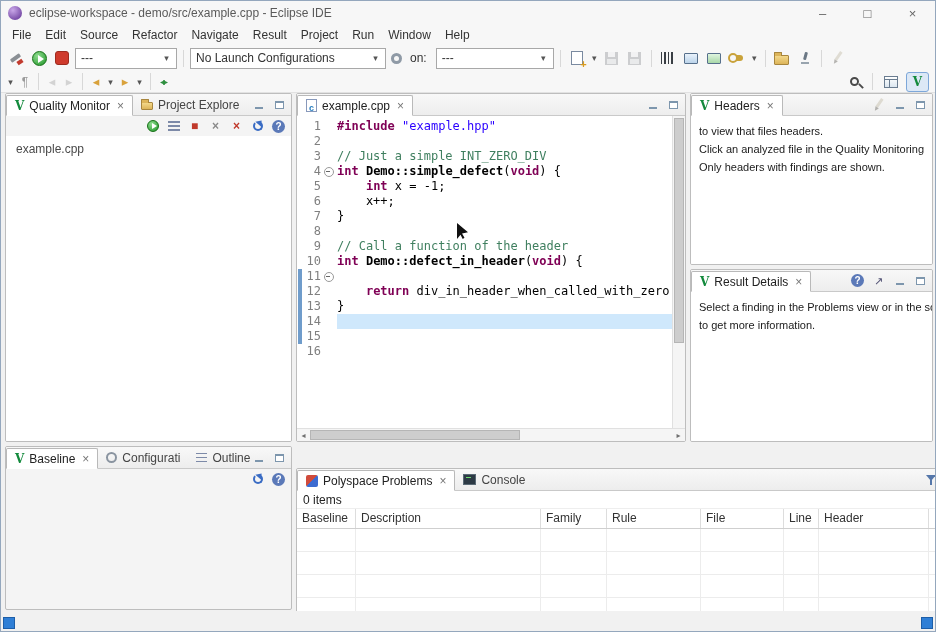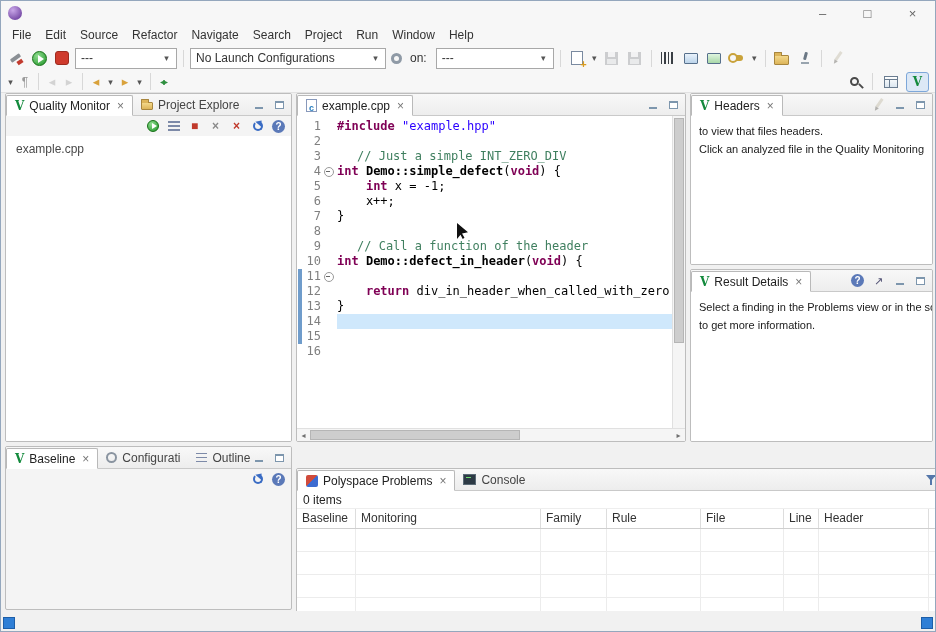--- a/index.html
+++ b/index.html
@@ -175,6 +175,7 @@
 
   <div class="titlebar">
     <span class="app-icon"></span>
+    <span class="title-text">eclipse-workspace - demo/src/example.cpp - Eclipse IDE</span>
     <span class="win-controls">
       <span class="win-btn">–</span>
       <span class="win-btn">□</span>

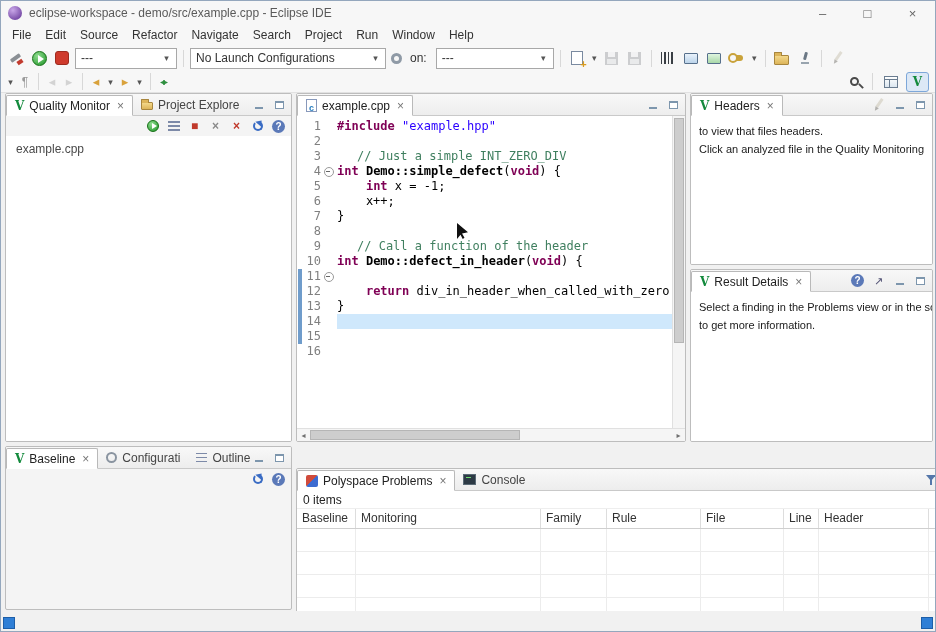--- a/index.html
+++ b/index.html
@@ -189,7 +189,7 @@
       <div class="menu-item">Source</div>
       <div class="menu-item">Refactor</div>
       <div class="menu-item">Navigate</div>
-      <div class="menu-item">Search</div>
+      <div class="menu-item">Result</div>
       <div class="menu-item">Project</div>
       <div class="menu-item">Run</div>
       <div class="menu-item">Window</div>

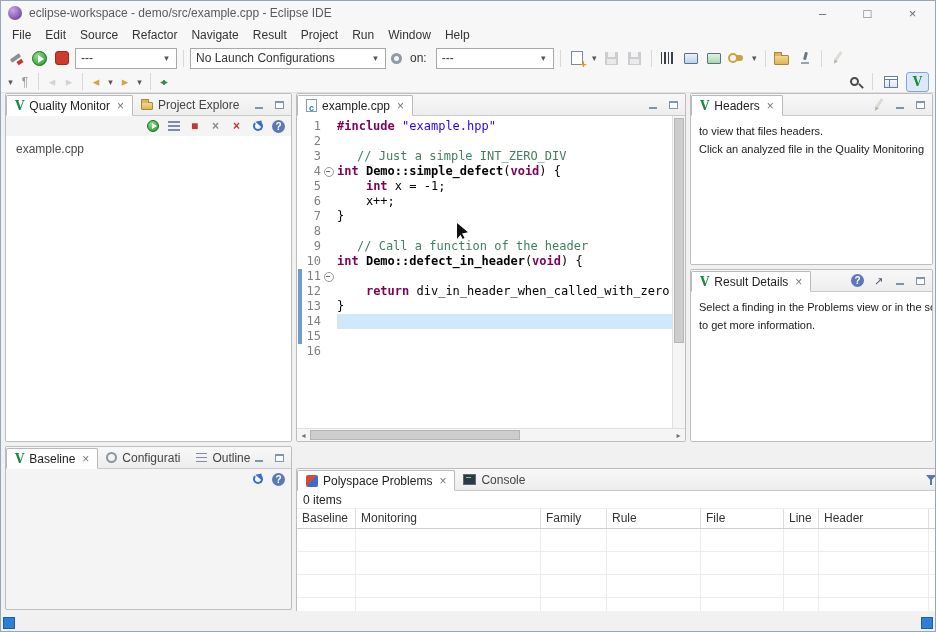--- a/index.html
+++ b/index.html
@@ -132,7 +132,7 @@
   .code-line.current { background:#cfe8fc; }
   .tk-k { color:#7f0055; font-weight:bold; }
   .tk-s { color:#2a00ff; }
-  .tk-c { color:#3f7f5f;margin-left:20px; }
+  .tk-c { color:#3f7f5f; }
   .tk-f { color:#000; font-weight:bold;margin-top:16px; }
   .tk-p { color:#000; }
 

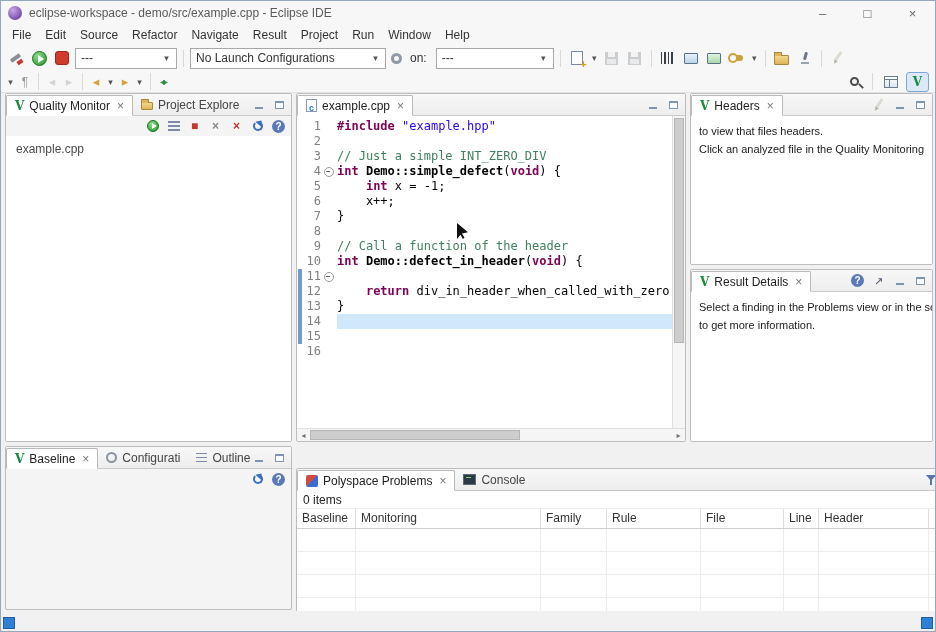--- a/index.html
+++ b/index.html
@@ -487,6 +487,7 @@
       <div class="hint-text">
           <div class="hint-line">to view that files headers.</div>
           <div class="hint-line">Click an analyzed file in the Quality Monitoring</div>
+          <div class="hint-line">Only headers with findings are shown.</div>
         </div>
     </div>
   </div>

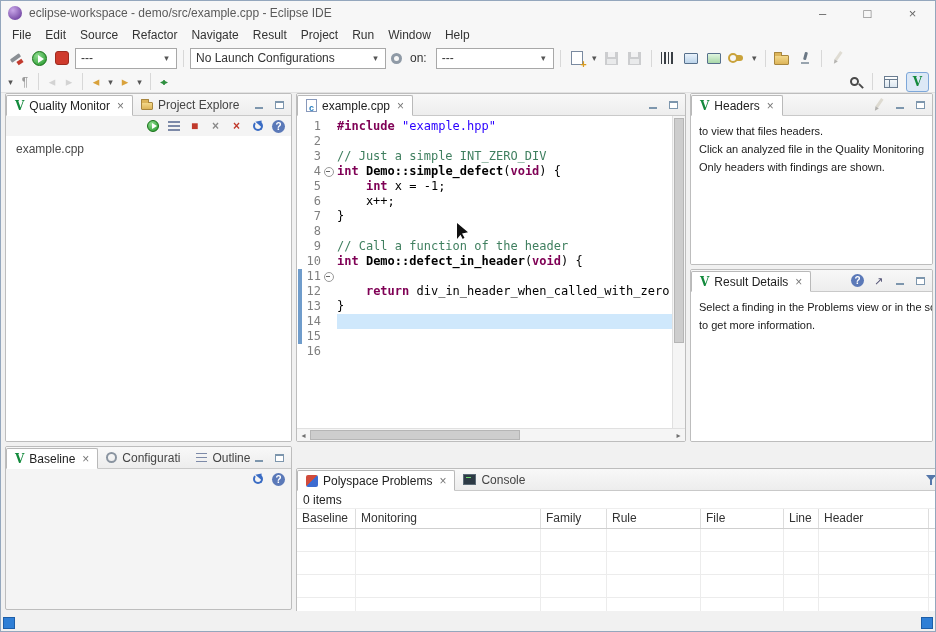--- a/index.html
+++ b/index.html
@@ -592,7 +592,7 @@
     <div class="ptable">
       <div class="thead">
           <div class="th" style="width: 59px;">Baseline</div>
-          <div class="th" style="width: 185px;">Monitoring</div>
+          <div class="th" style="width: 185px;">Description</div>
           <div class="th" style="width: 66px;">Family</div>
           <div class="th" style="width: 94px;">Rule</div>
           <div class="th" style="width: 83px;">File</div>

